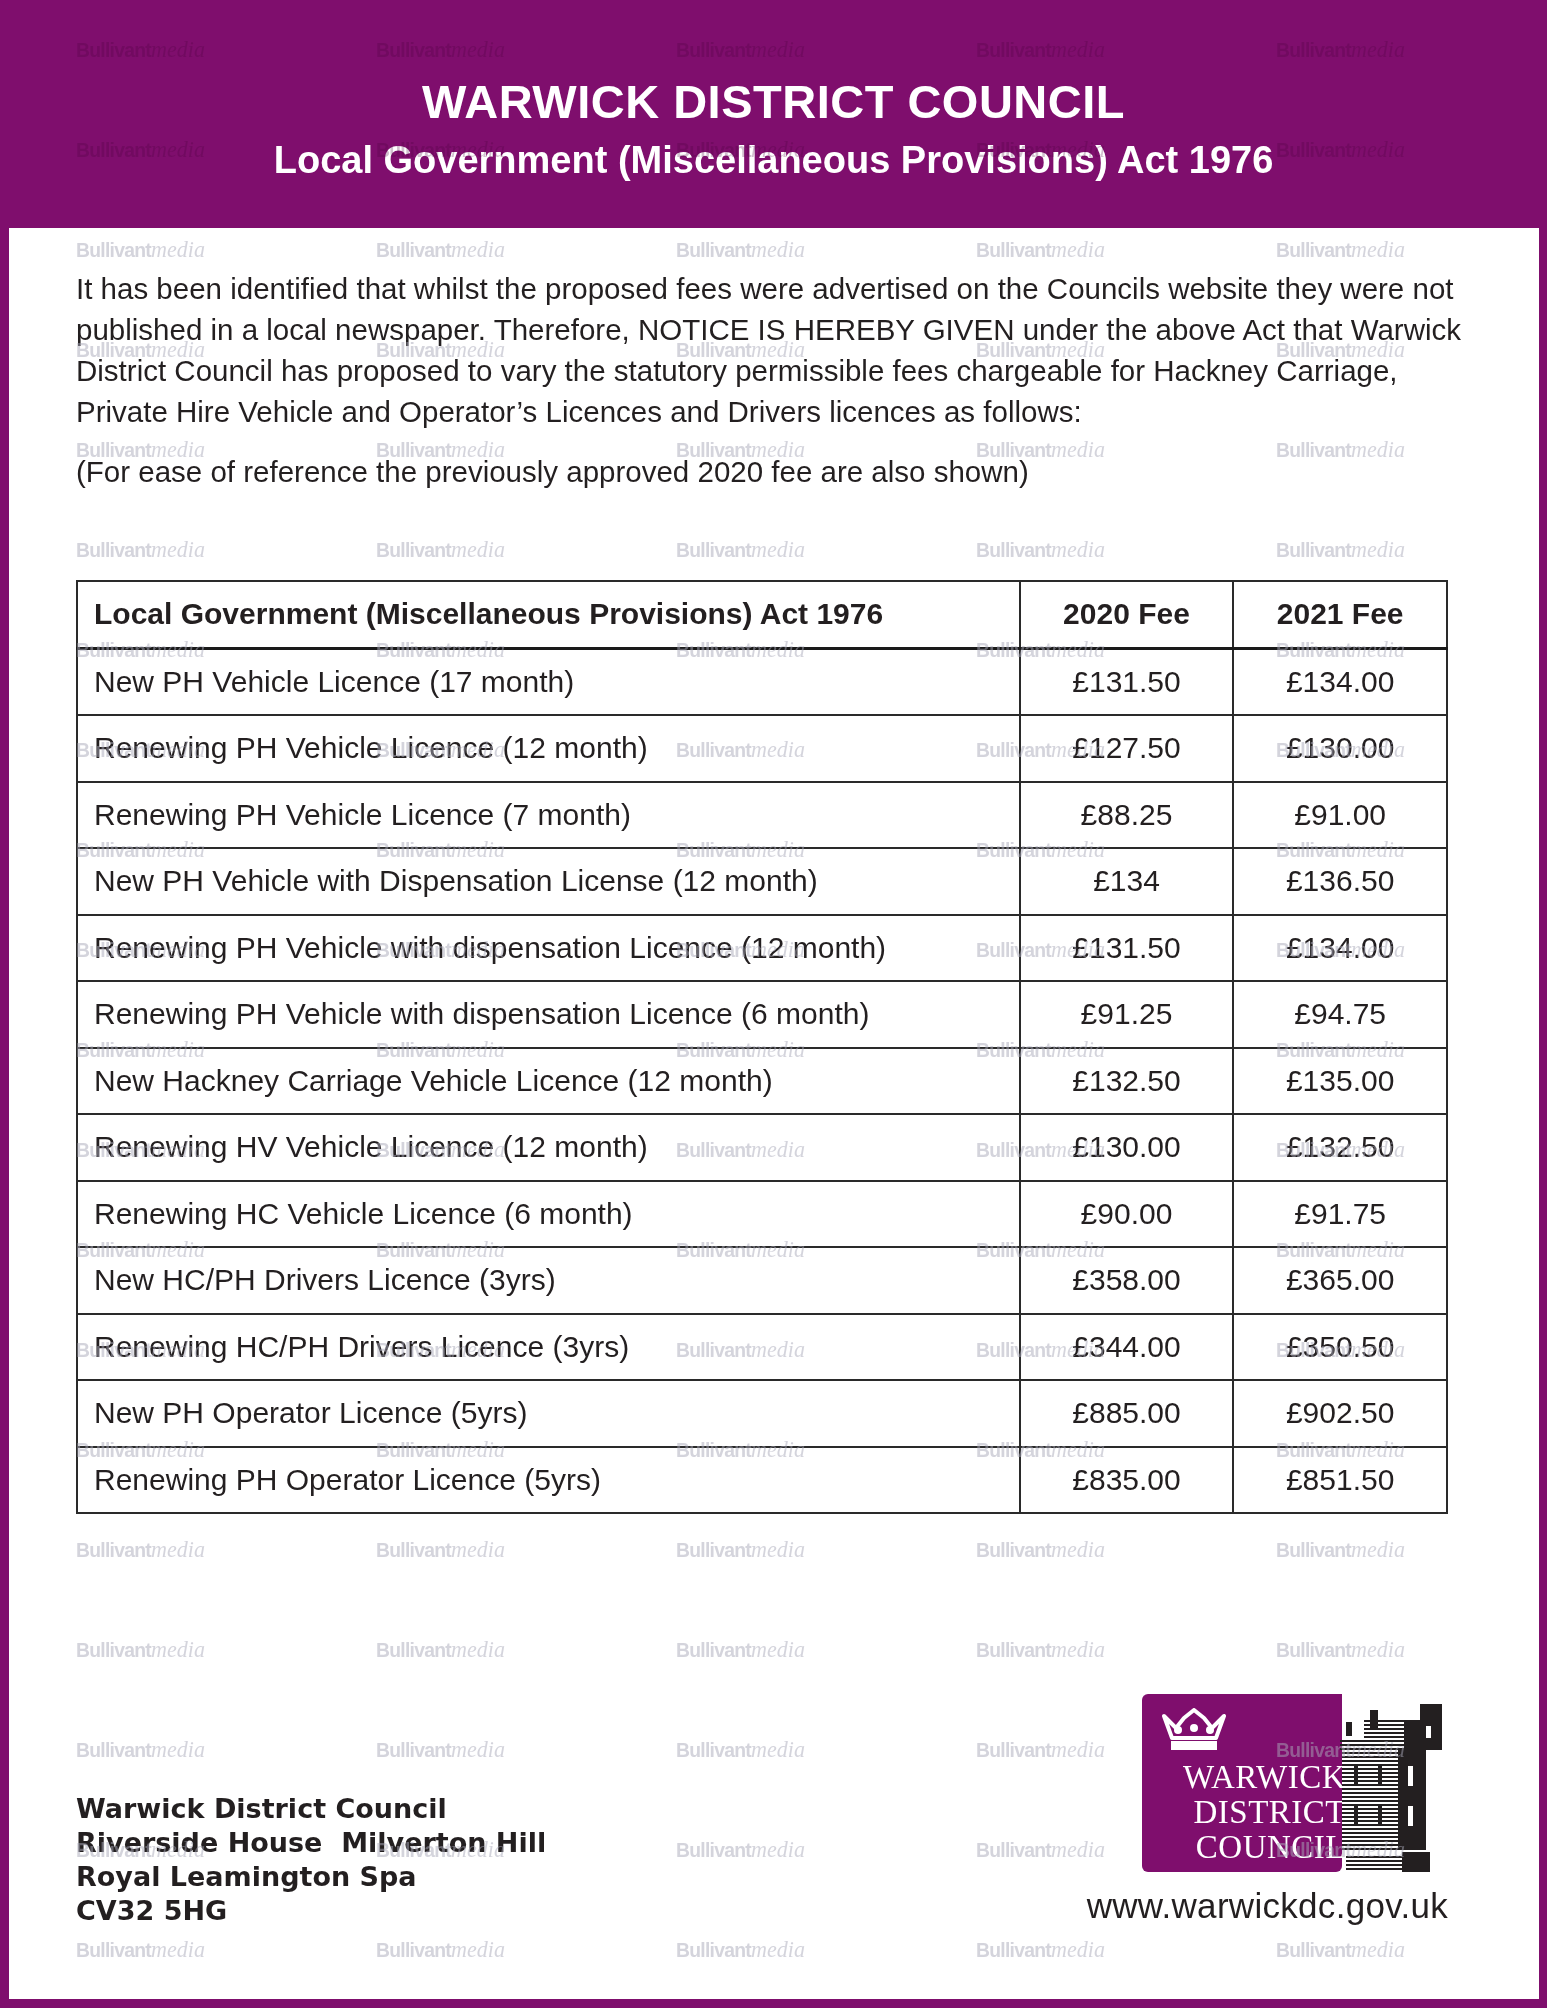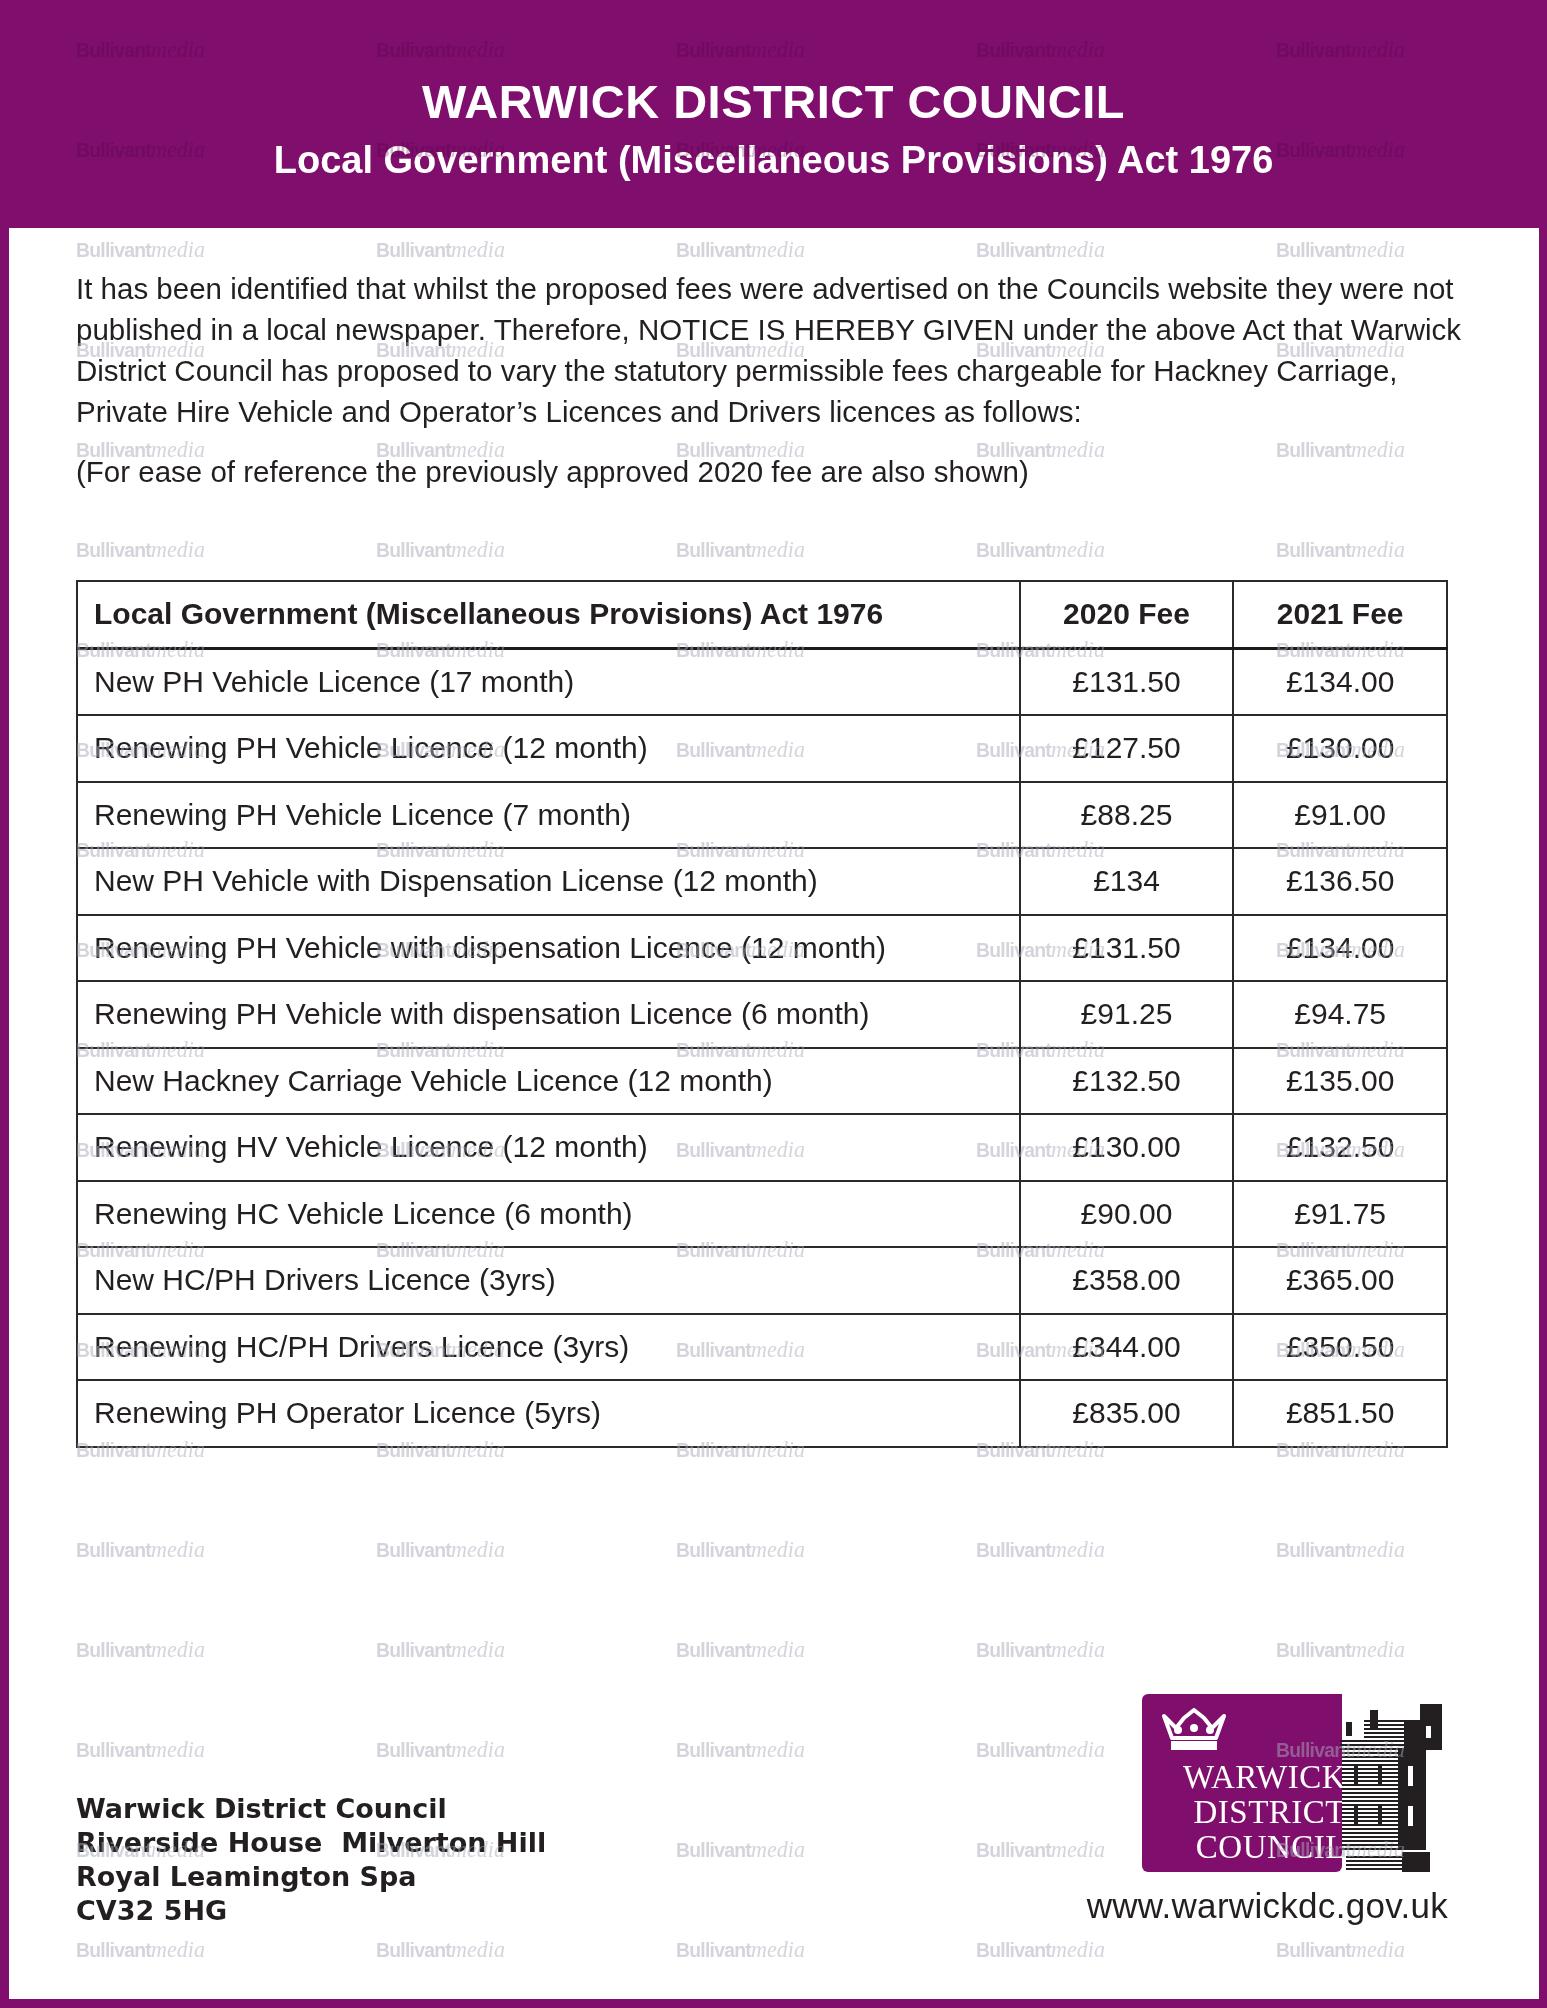--- a/index.html
+++ b/index.html
@@ -177,6 +177,11 @@
           <td class="desc">Renewing HC/PH Drivers Licence (3yrs)</td>
           <td class="fee">£344.00</td>
           <td class="fee">£350.50</td>
+        </tr>
+        <tr>
+          <td class="desc">New PH Operator Licence (5yrs)</td>
+          <td class="fee">£885.00</td>
+          <td class="fee">£902.50</td>
         </tr>
         <tr>
           <td class="desc">Renewing PH Operator Licence (5yrs)</td>

